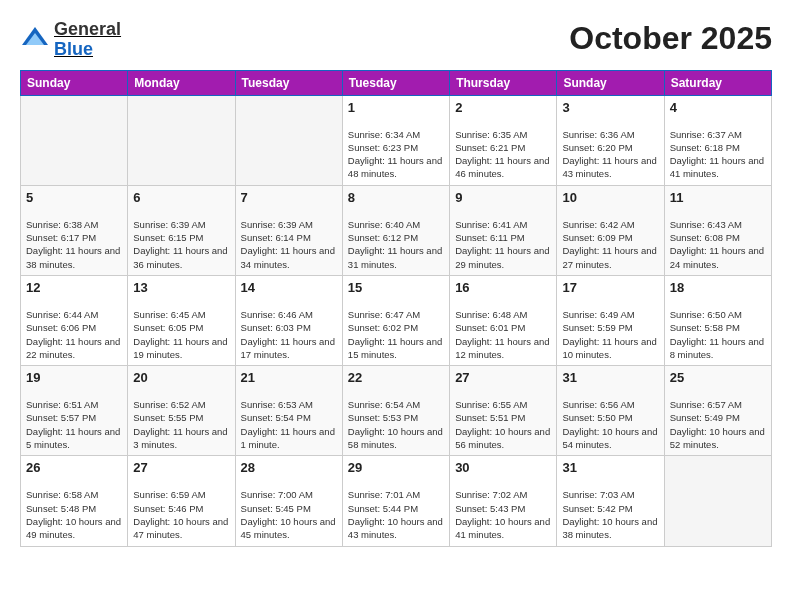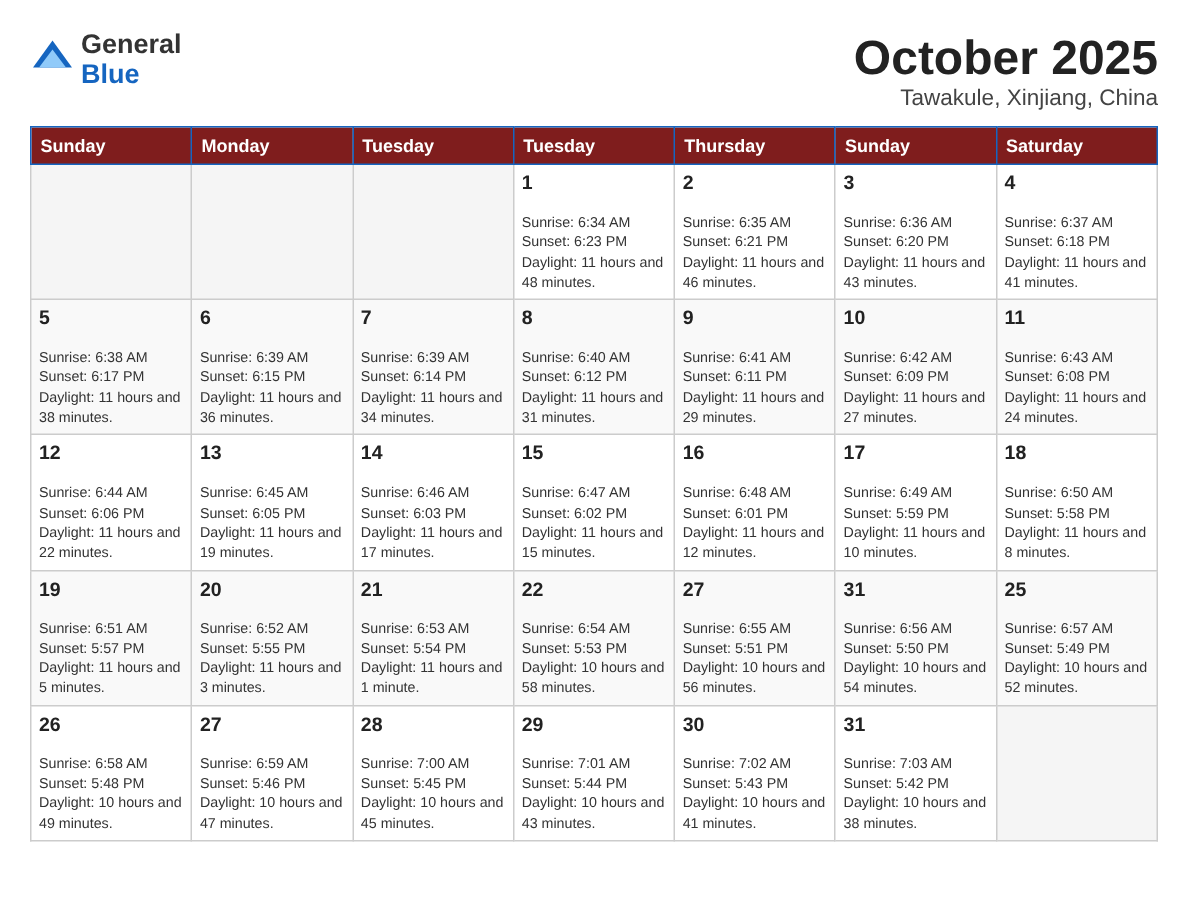--- a/index.html
+++ b/index.html
@@ -20,6 +20,7 @@
       display: flex;
       align-items: center;
       gap: 4px;
+      text-decoration: underline;
     }
     .logo-text {
       display: flex;

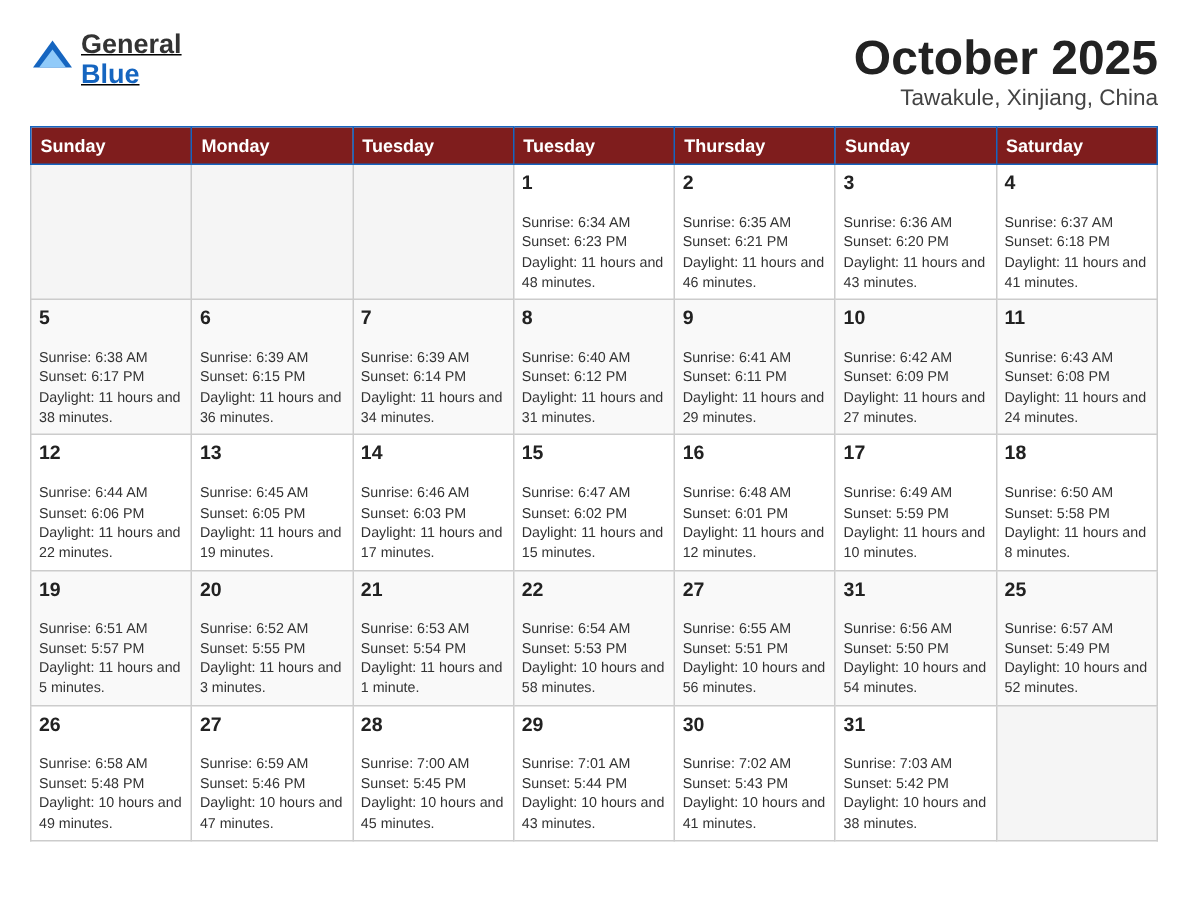--- a/index.html
+++ b/index.html
@@ -111,7 +111,6 @@
   </div>
   <div class="title-block">
     <div class="month-title">October 2025</div>
-    <div class="location">Tawakule, Xinjiang, China</div>
   </div>
 </div>
 

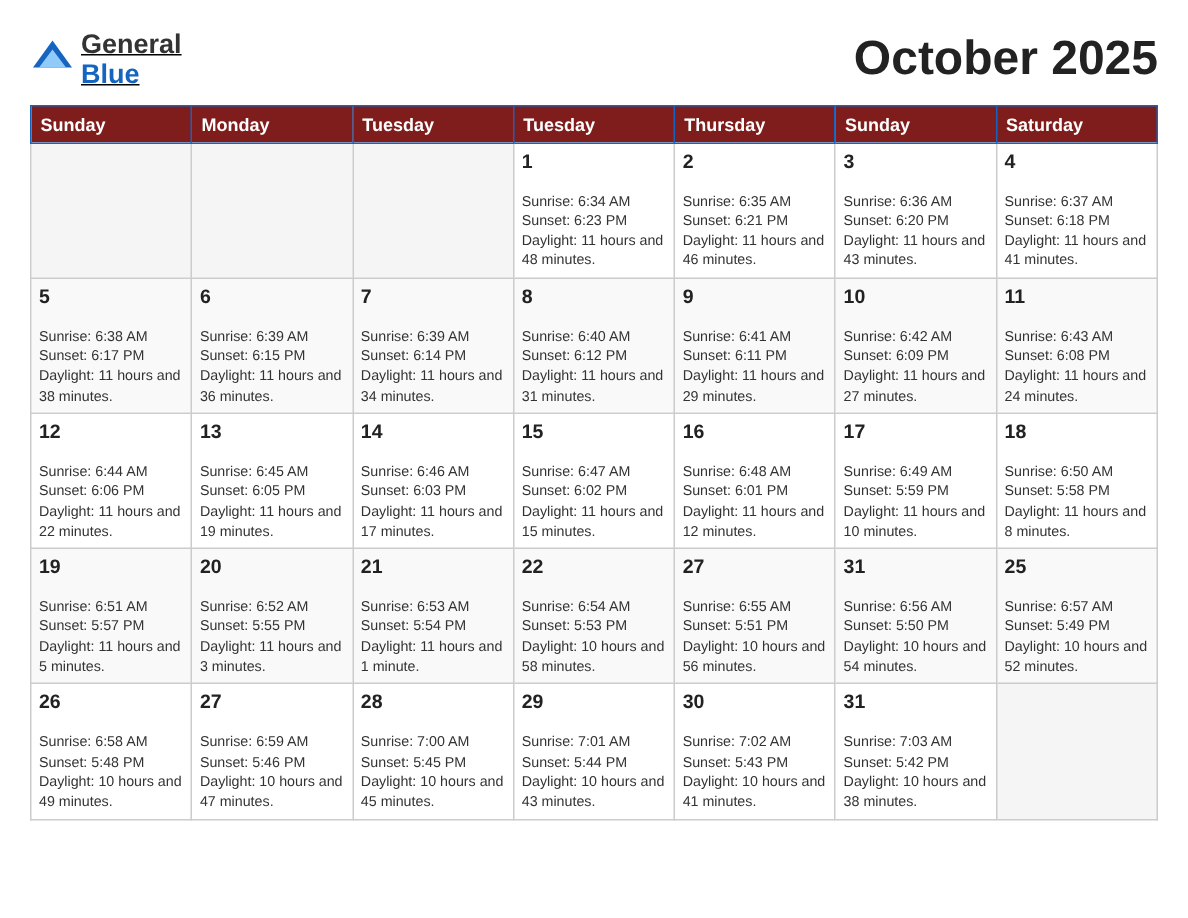--- a/index.html
+++ b/index.html
@@ -54,7 +54,7 @@
       font-size: 10px;
     }
     .calendar th {
-      background: #7f1d1d;
+      background: #a21caf;
       color: #fff;
       text-align: left;
       padding: 5px 6px;

